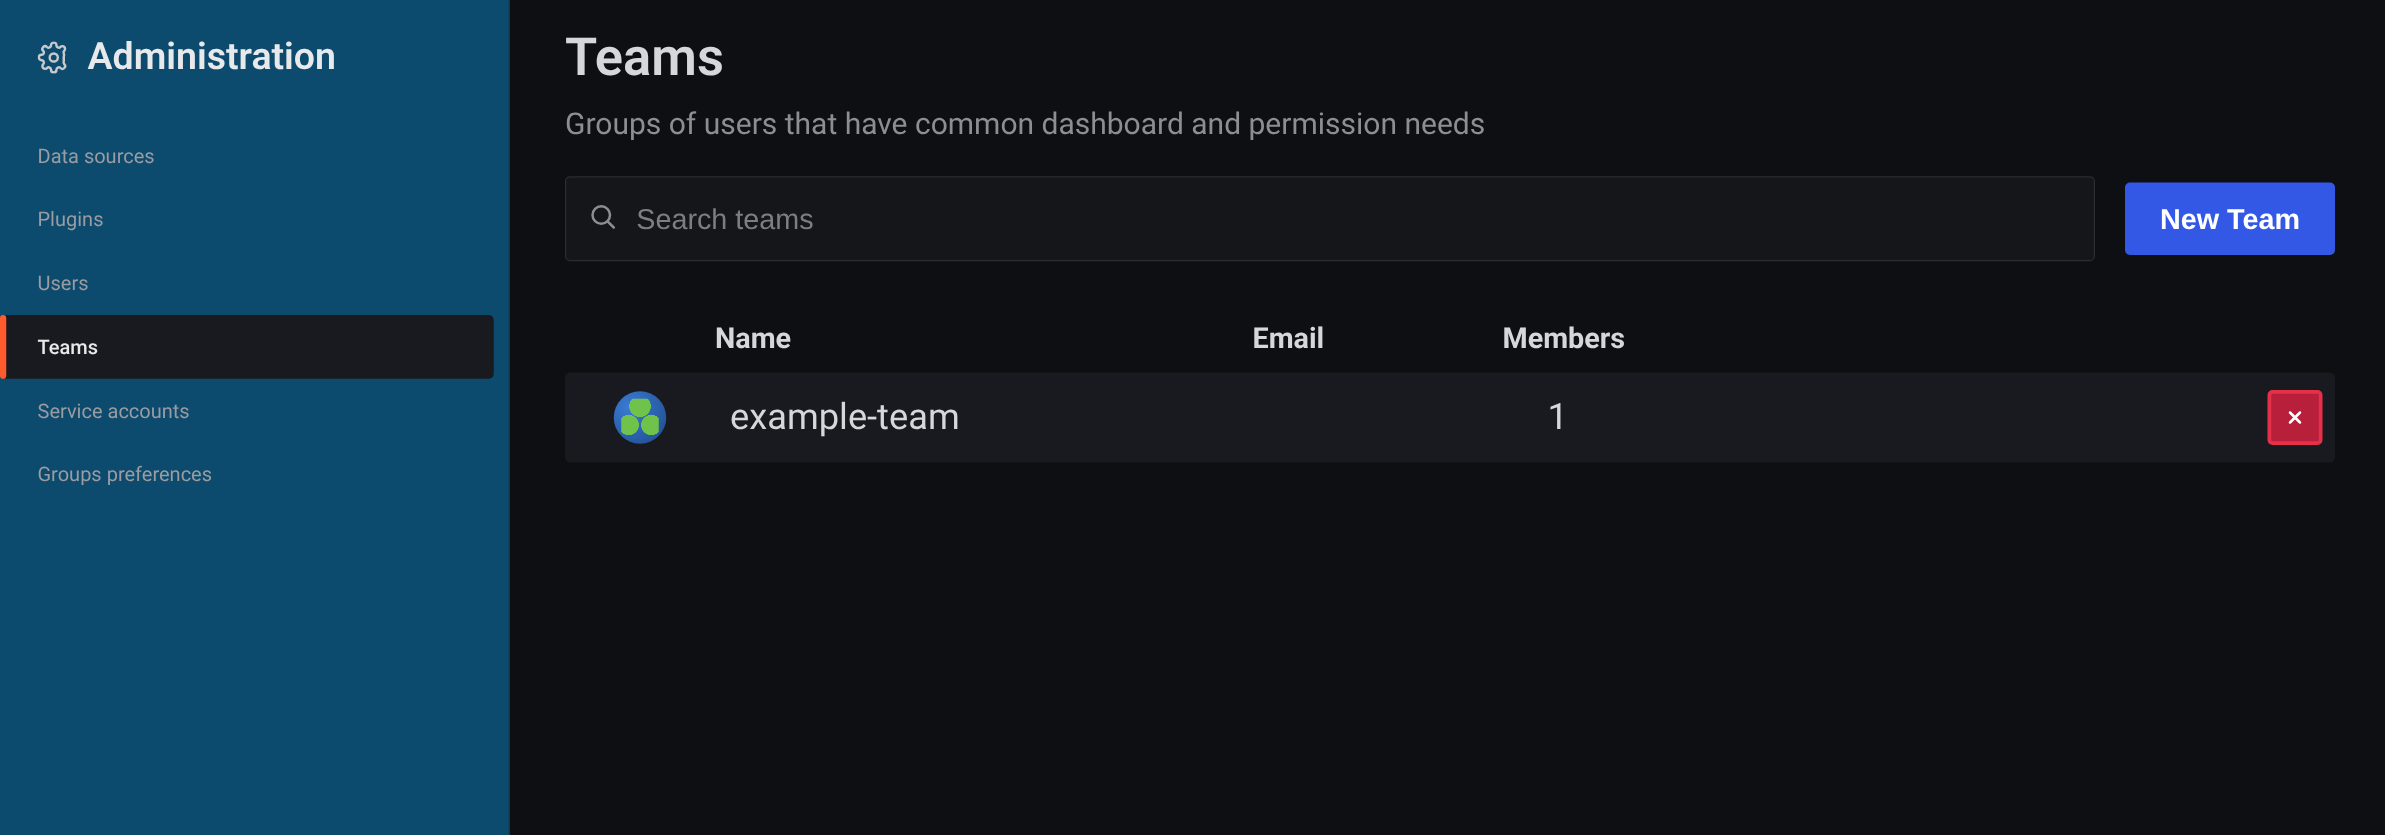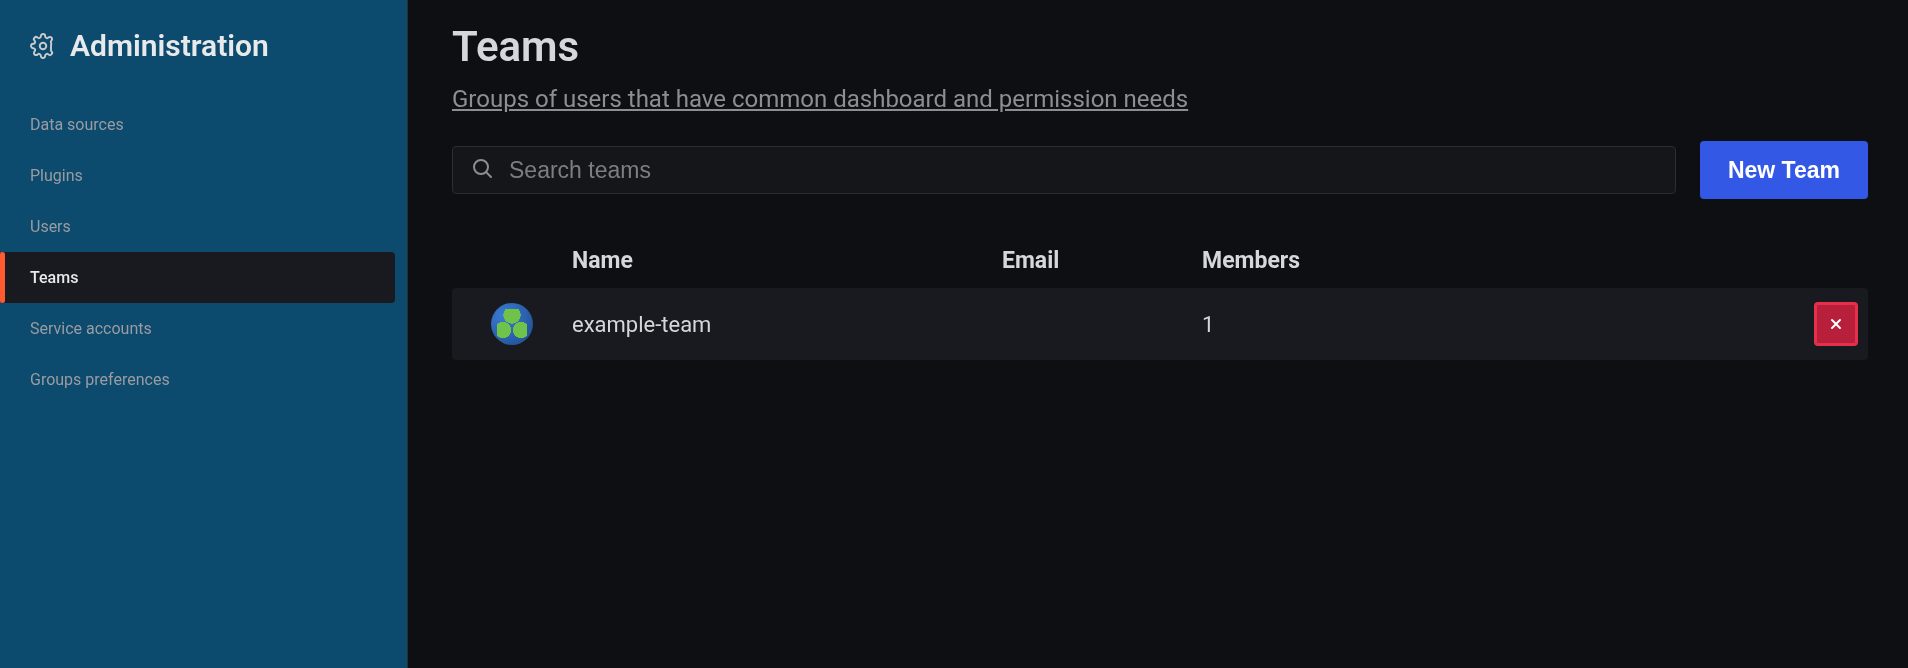--- a/index.html
+++ b/index.html
@@ -72,7 +72,6 @@
       font-size: 24px;
       color: #8c8e93;
       margin-bottom: 28px;
-      text-decoration: underline;
     }
     .toolbar {
       display: flex;

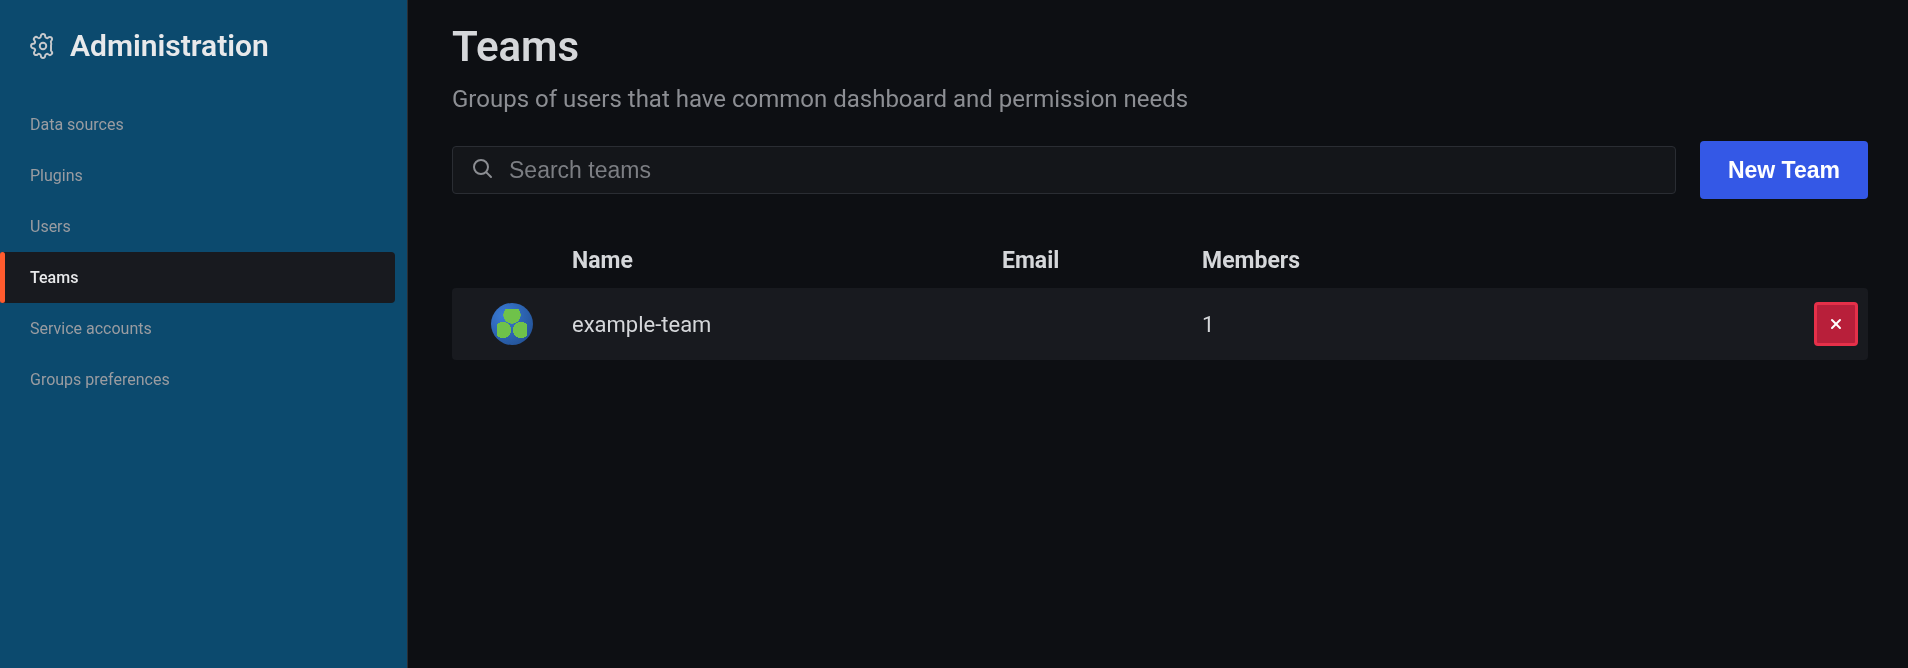--- a/index.html
+++ b/index.html
@@ -85,7 +85,7 @@
     }
     .search-input {
       width: 100%;
-      height: 48px;
+      height: 68px;
       background: #14161a;
       border: 1px solid #2a2d33;
       border-radius: 4px;

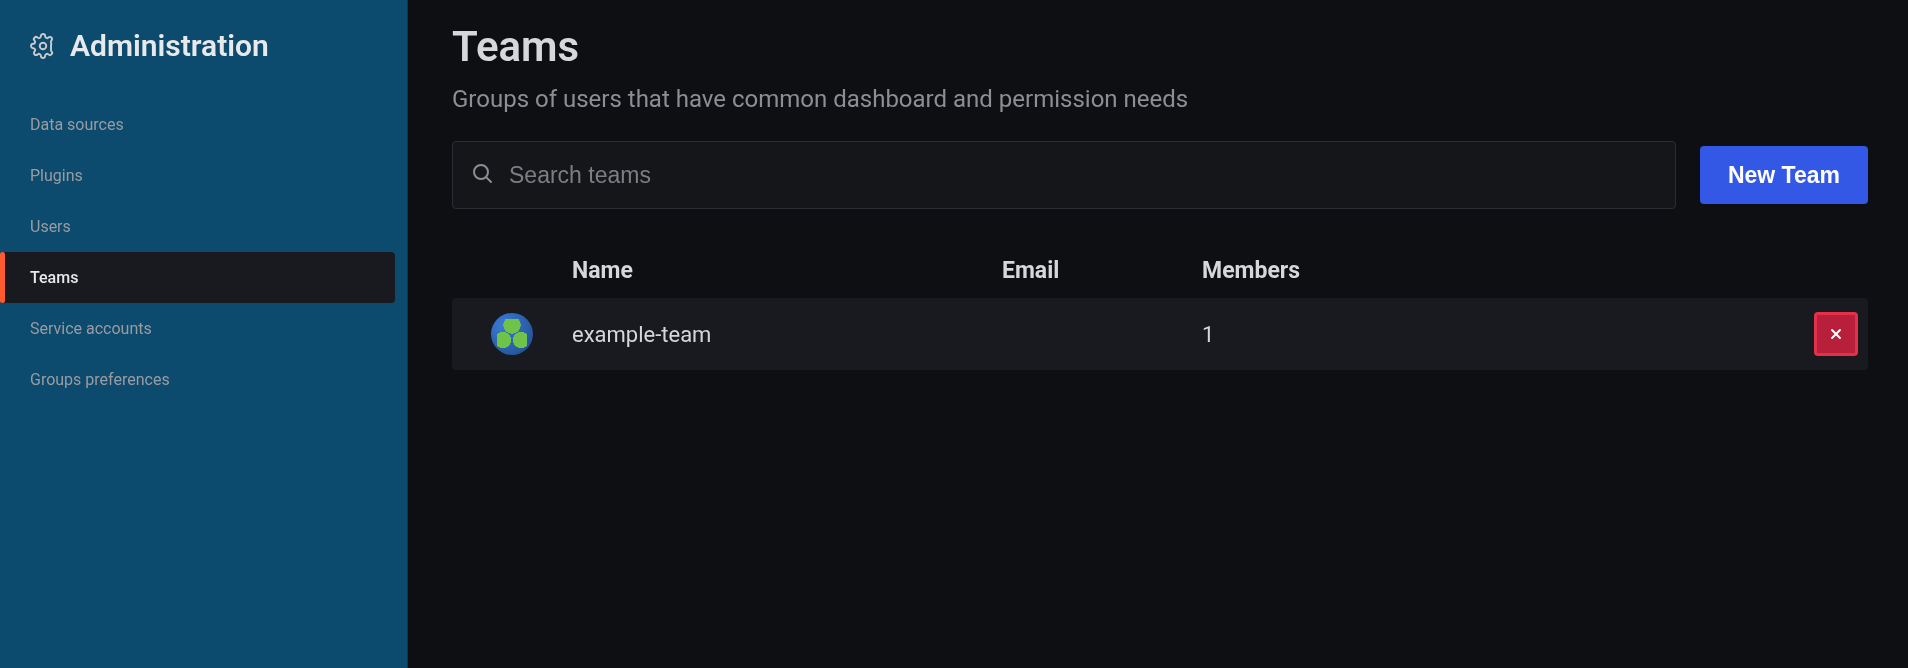--- a/index.html
+++ b/index.html
@@ -134,7 +134,7 @@
     .col-email { width: 200px; }
     .col-members { width: 300px; }
     .col-actions { flex: 1; display: flex; justify-content: flex-end; padding-right: 10px; }
-    .cell { font-size: 22px; color: #d5d7da; }
+    .cell { font-size: 29px; color: #d5d7da; margin-left: 12px; }
     .avatar {
       width: 42px; height: 42px;
       border-radius: 50%;

